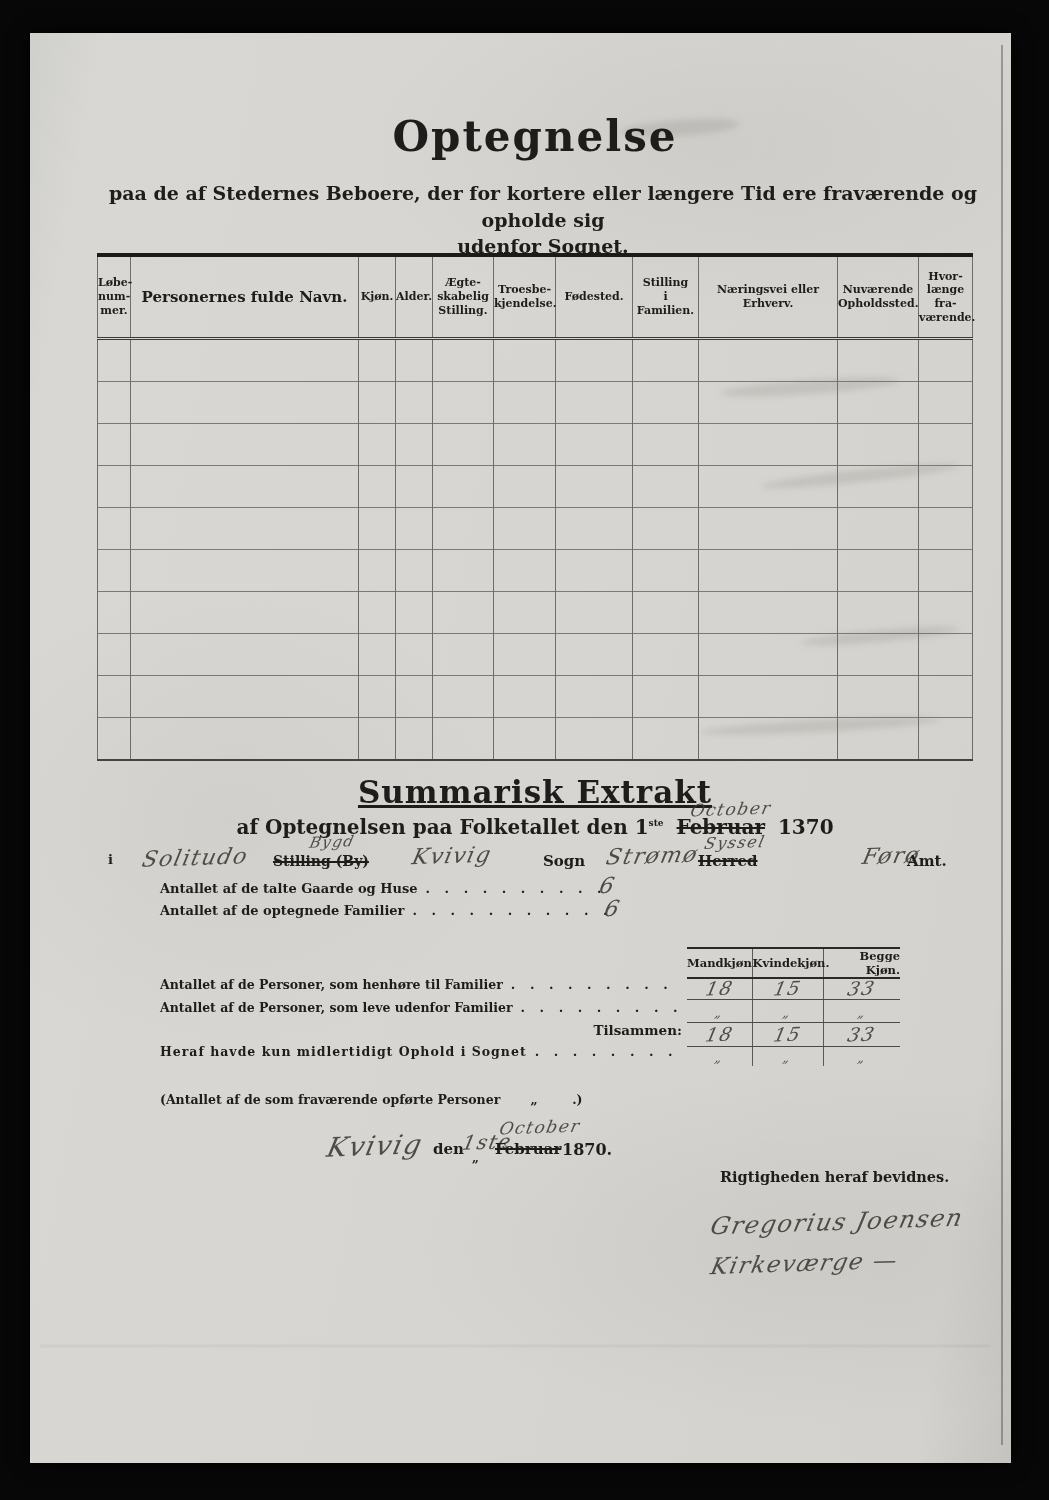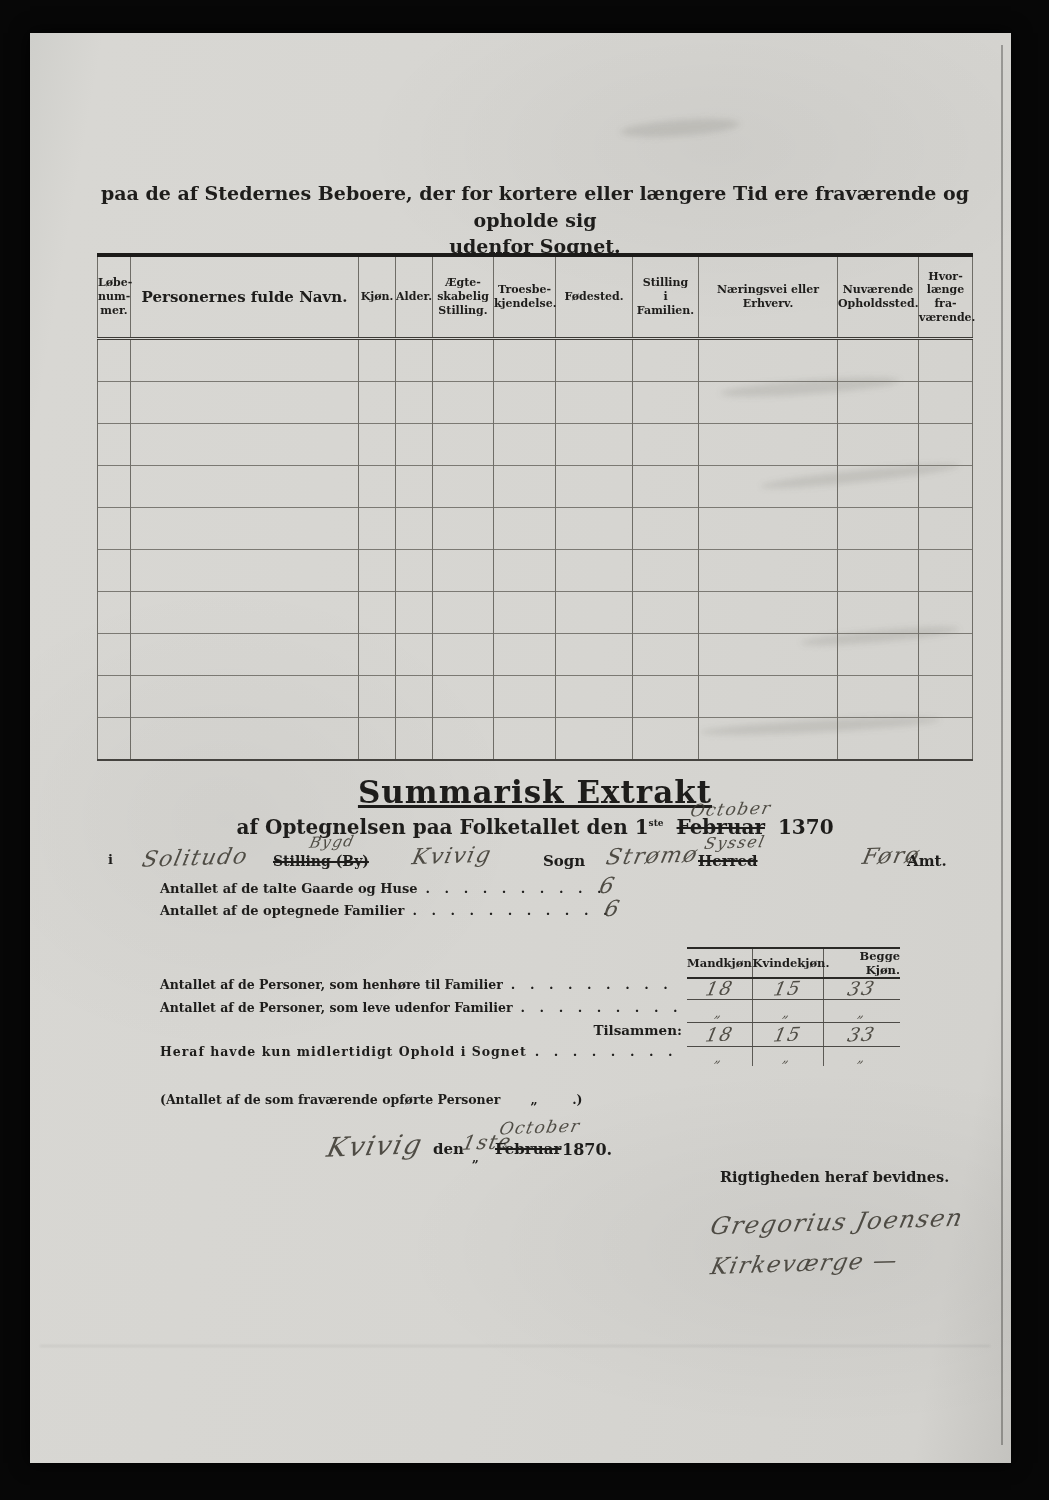--- a/index.html
+++ b/index.html
@@ -61,6 +61,7 @@
   <div class="smudge" style="left:700px;top:720px;width:240px;height:12px;transform:rotate(-3deg);"></div>
   <div class="smudge" style="left:620px;top:120px;width:120px;height:16px;transform:rotate(-4deg);"></div>
 
+  <div class="abs center title" style="left:95px;top:112px;width:880px;">Optegnelse</div>
   <div class="abs center subtitle" style="left:95px;top:180px;width:880px;">paa de af Stedernes Beboere, der for kortere eller længere Tid ere fraværende og opholde sig
 udenfor Sognet.</div>
 

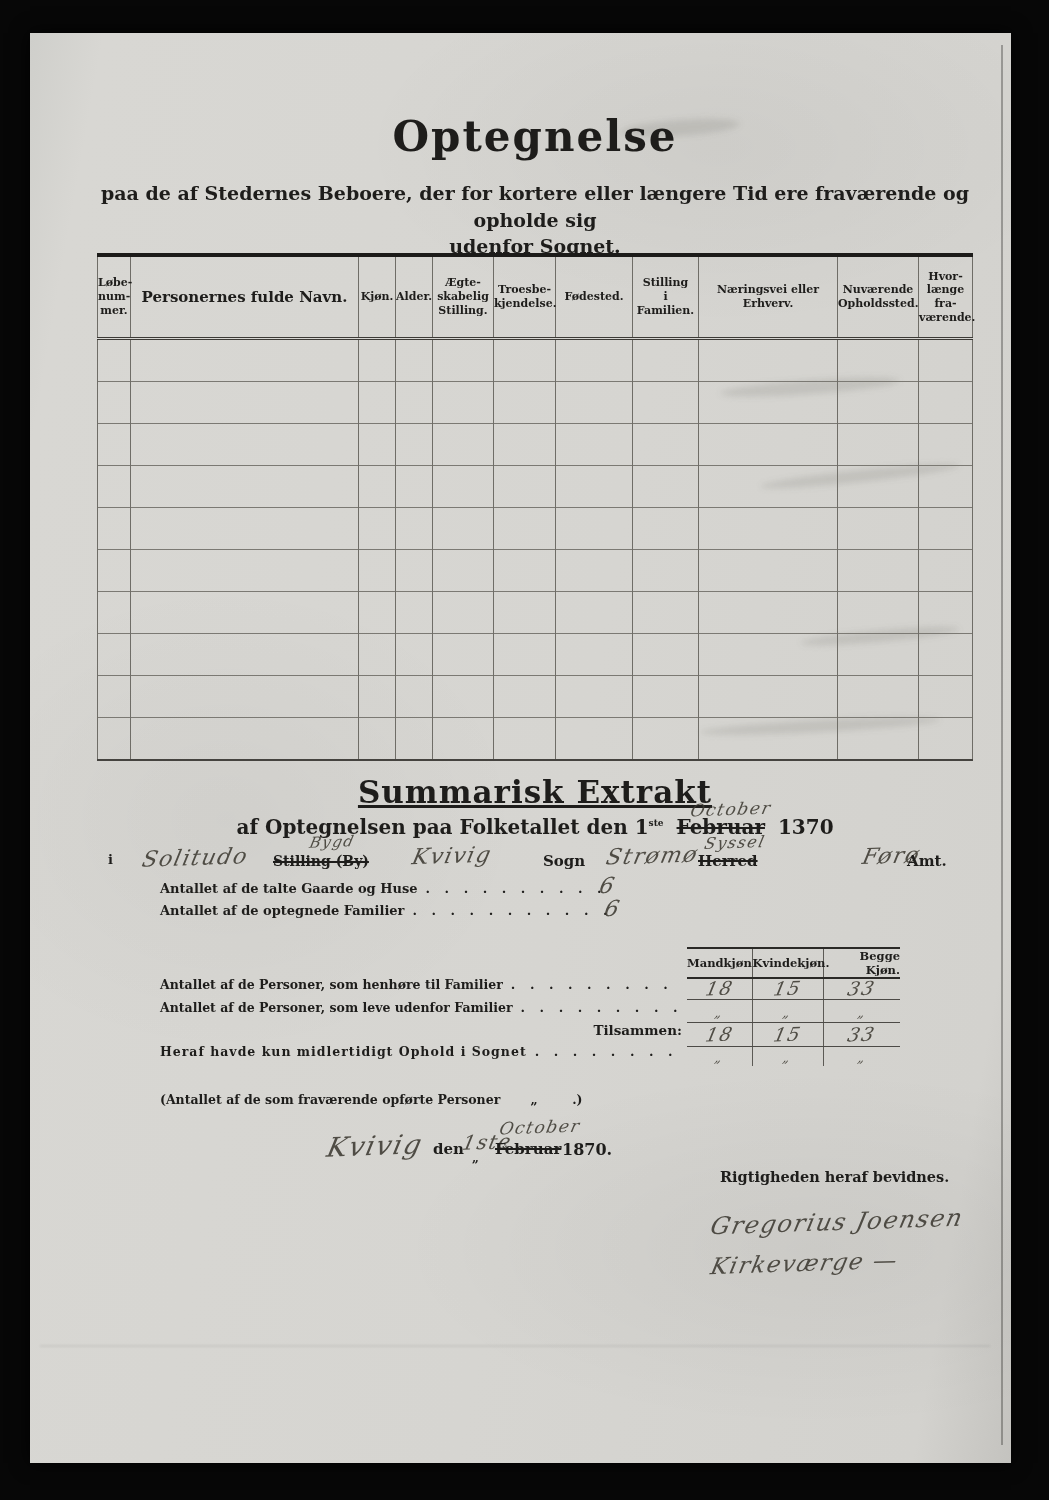--- a/index.html
+++ b/index.html
@@ -19,7 +19,7 @@
   .center{text-align:center;}
   .blk{font-weight:bold;}
   .title{font-size:42px;font-weight:bold;letter-spacing:2px;}
-  .subtitle{font-size:19px;font-weight:bold;line-height:1.4;white-space:pre-line;}
+  .subtitle{font-size:19px;font-weight:bold;line-height:1.4;white-space:pre-line;margin-left:8px;}
   .hand{font-style:italic;color:#3d3a32;transform:skewX(-14deg) rotate(-2deg);display:inline-block;
         letter-spacing:1.5px;opacity:.88;}
   .strike{text-decoration:line-through;text-decoration-thickness:2px;}

